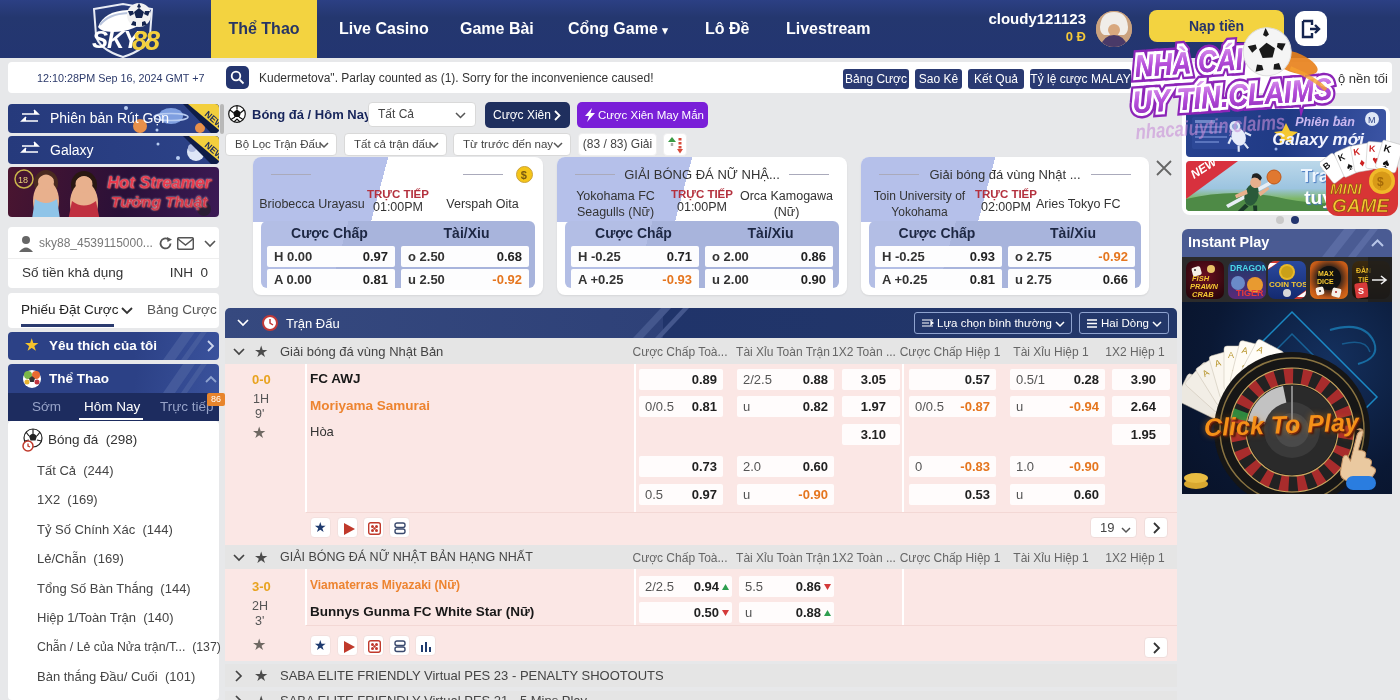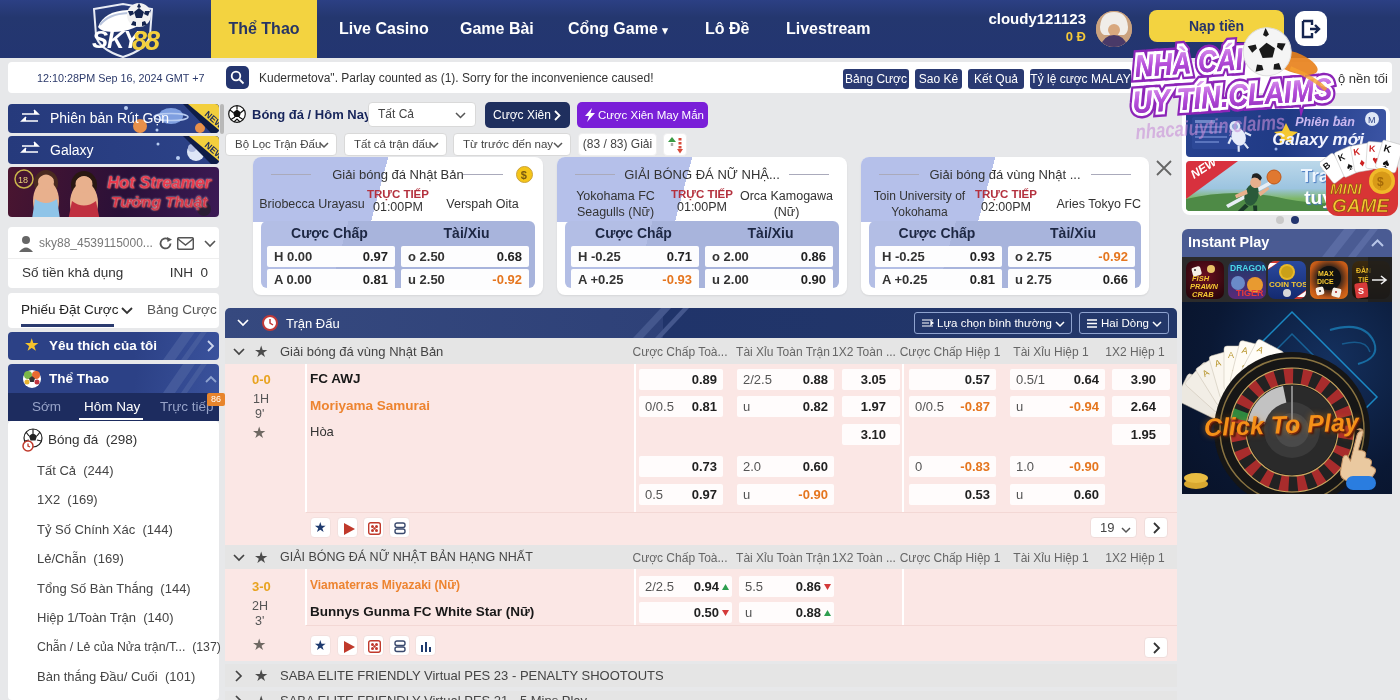--- a/index.html
+++ b/index.html
@@ -286,7 +286,6 @@
     <div class="diag"></div>
     <div class="dash" style="left:18px;"></div>
       <div class="dash" style="right:40px;"></div>
-    <h4>Giải bóng đá Nhật Bản</h4>
     <svg width="17" height="17" style="position:absolute;right:10px;top:9px;">
         <circle cx="8.5" cy="8.5" r="8" fill="#f5c518" stroke="#caa23a"></circle>
         <text x="4.7" y="13" font-size="11" font-weight="bold" fill="#7a5a10">$</text>

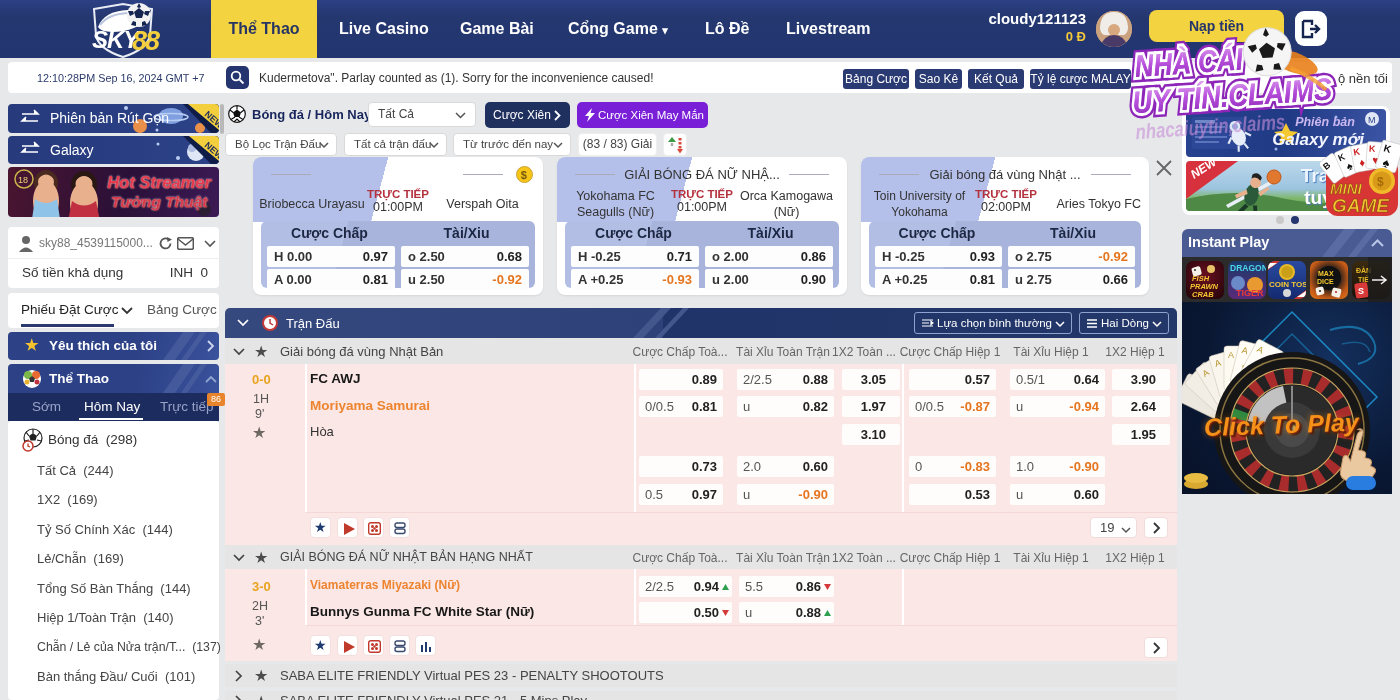--- a/index.html
+++ b/index.html
@@ -359,7 +359,7 @@
       <div style="font-size:11.5px;font-weight:bold;color:#b4313e;white-space:nowrap;">TRỰC TIẾP</div>
       <div style="font-size:12.5px;color:#333;">02:00PM</div>
       </div>
-    <div style="position:absolute;right:8px;top:31px;width:105px;text-align:right;font-size:12.5px;color:#333;line-height:16px;padding-top:8px;">Aries Tokyo FC</div>
+    <div style="position:absolute;right:8px;top:31px;width:105px;text-align:left;font-size:12.5px;color:#333;line-height:16px;padding-top:8px;">Aries Tokyo FC</div>
     <div class="oddpanel">
       <div class="ophead" style="left:0;">Cược Chấp</div>
         <div class="ophead" style="right:0;">Tài/Xiu</div>

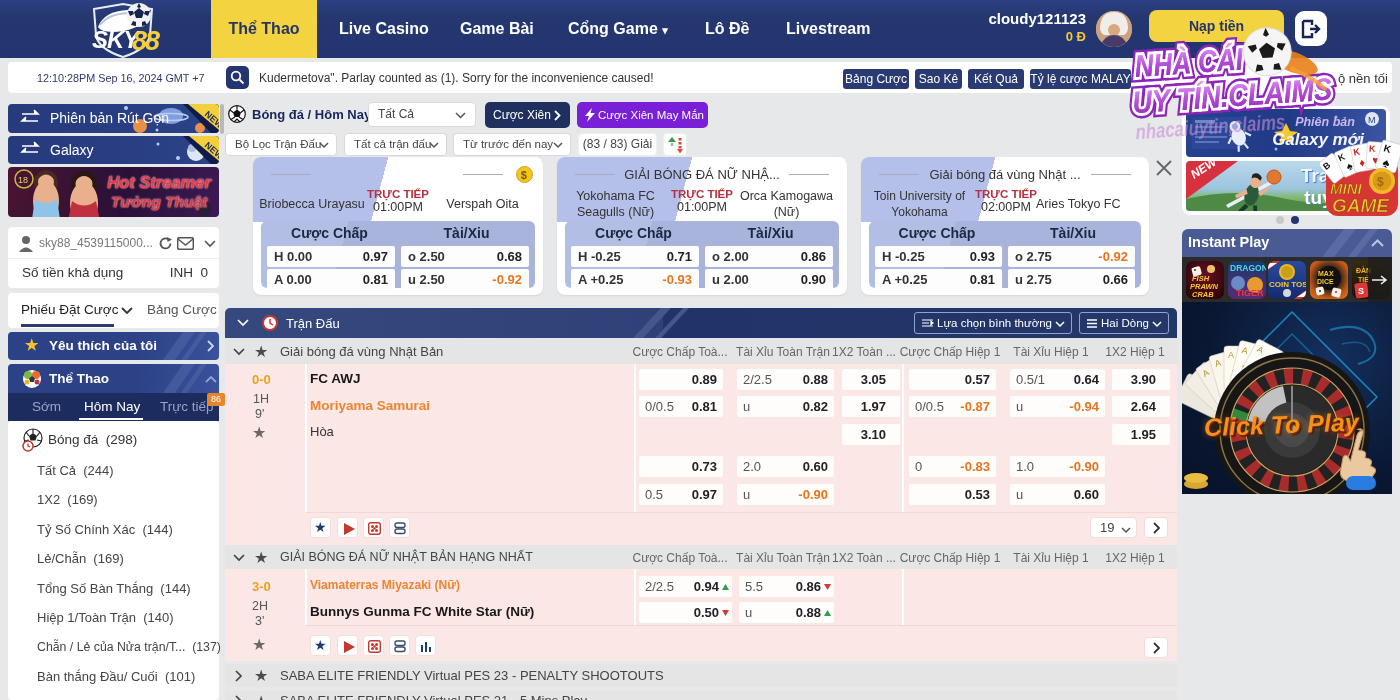--- a/index.html
+++ b/index.html
@@ -458,7 +458,7 @@
       </div>
     <div class="cell" style="left:785px;top:5px;width:95px;">
         <span class="l">0.5/1</span>
-        <span class="r">0.64</span>
+        <span class="r">0.28</span>
       </div>
     <div class="cell" style="left:887px;top:5px;width:58px;">
         <span class="r" style="right:14px;">3.90</span>

